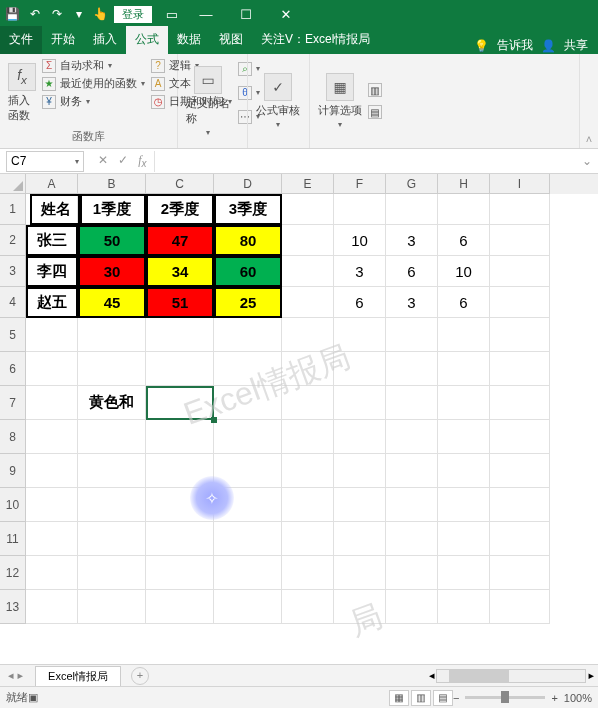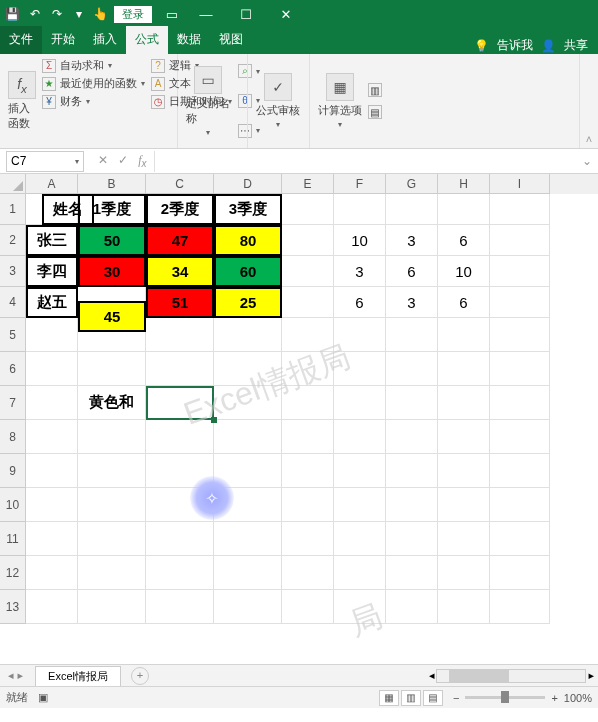--- a/index.html
+++ b/index.html
@@ -113,6 +113,7 @@
   <div class="mtab active">公式</div>
   <div class="mtab">数据</div>
   <div class="mtab">视图</div>
+  <div class="mtab">关注V：Excel情报局</div>
   <div class="spacer"></div>
   <div class="right">
     <span>💡</span>

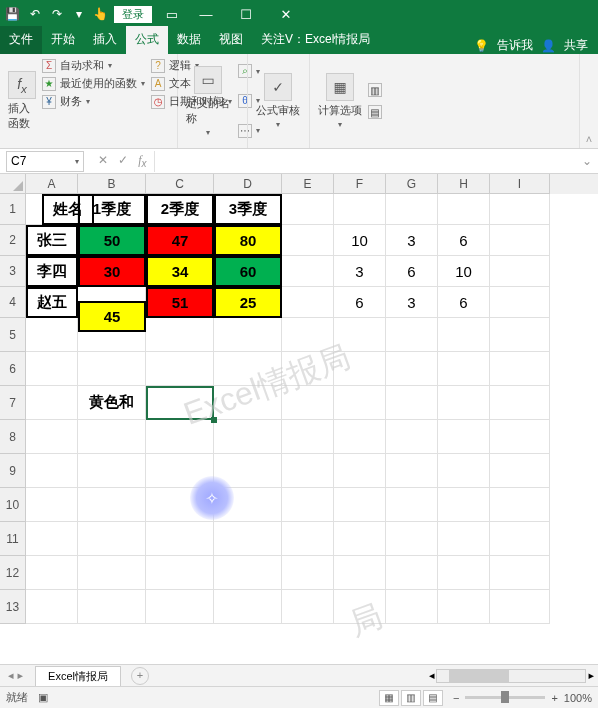--- a/index.html
+++ b/index.html
@@ -181,6 +181,7 @@
           </div>
       </div>
     </div>
+    <div class="rg-label">函数库</div>
   </div>
   <div class="rgroup" style="width:70px">
     <div class="rg-body">

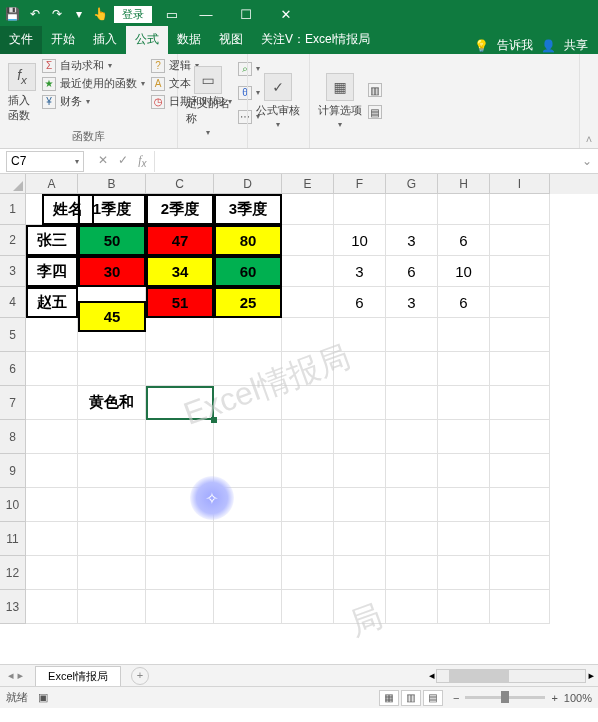--- a/index.html
+++ b/index.html
@@ -377,7 +377,7 @@
       <div class="cell " style="left: 360px; top: 396px; width: 52px; height: 34px;"></div>
       <div class="cell " style="left: 412px; top: 396px; width: 52px; height: 34px;"></div>
       <div class="cell " style="left: 464px; top: 396px; width: 60px; height: 34px;"></div>
-      <div class="cell bold tb" style="left: 16px; top: 0px; width: 52px; height: 31px;">姓名</div>
+      <div class="cell bold tb" style="left: 4px; top: 0px; width: 52px; height: 31px;">姓名</div>
       <div class="cell bold tb" style="left: 52px; top: 0px; width: 68px; height: 31px;">1季度</div>
       <div class="cell bold tb" style="left: 120px; top: 0px; width: 68px; height: 31px;">2季度</div>
       <div class="cell bold tb" style="left: 188px; top: 0px; width: 68px; height: 31px;">3季度</div>

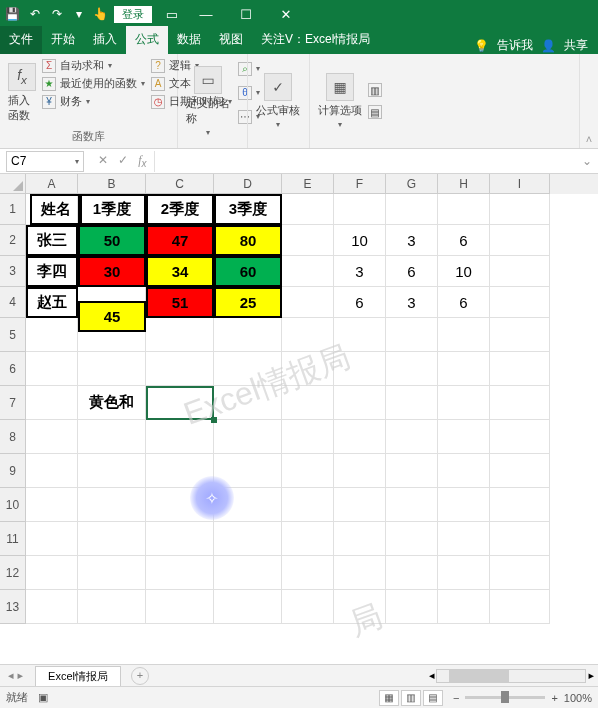--- a/index.html
+++ b/index.html
@@ -390,7 +390,7 @@
       <div class="cell bold tb yellow" style="left: 120px; top: 62px; width: 68px; height: 31px;">34</div>
       <div class="cell bold tb green" style="left: 188px; top: 62px; width: 68px; height: 31px;">60</div>
       <div class="cell bold tb" style="left: 0px; top: 93px; width: 52px; height: 31px;">赵五</div>
-      <div class="cell bold tb yellow" style="left: 52px; top: 93px; width: 68px; height: 31px; margin-top: 14px;">45</div>
+      <div class="cell bold tb yellow" style="left: 52px; top: 93px; width: 68px; height: 31px;">45</div>
       <div class="cell bold tb red" style="left: 120px; top: 93px; width: 68px; height: 31px;">51</div>
       <div class="cell bold tb yellow" style="left: 188px; top: 93px; width: 68px; height: 31px;">25</div>
       <div class="cell bold" style="left: 52px; top: 192px; width: 68px; height: 34px;">黄色和</div>

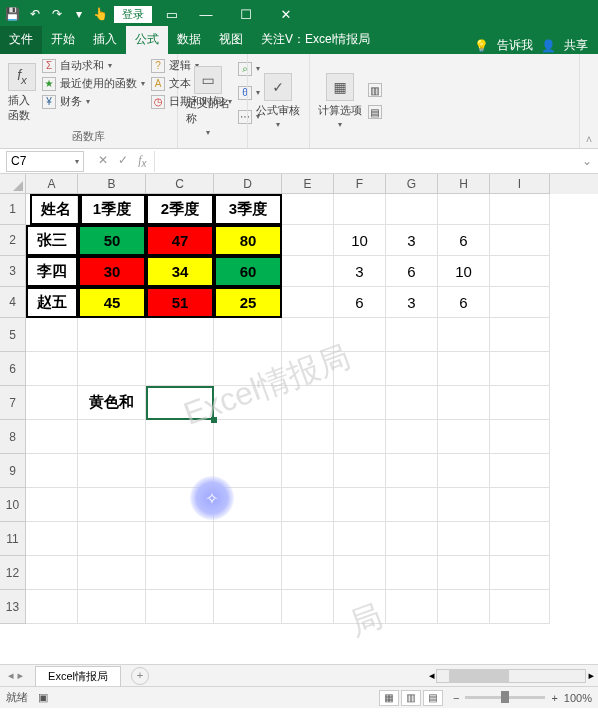--- a/index.html
+++ b/index.html
@@ -78,7 +78,7 @@
 .scrollbar-h .thumb{position:absolute;left:12px;top:0;bottom:0;width:60px;background:#cdcdcd;}
 
 
-.status{height:22px;background:#f3f3f3;border-top:1px solid #d4d4d4;display:flex;align-items:center;font-size:11px;color:#555;padding:0 6px;gap:10px;}
+.status{height:22px;background:#f3f3f3;border-top:1px solid #d4d4d4;display:flex;align-items:center;font-size:11px;color:#555;padding:0 6px;gap:0;}
 .status .spacer{flex:1;}
 .view-btns{display:flex;gap:2px;}
 .vbtn{width:20px;height:16px;border:1px solid #ccc;background:#fff;display:flex;align-items:center;justify-content:center;font-size:10px;}

